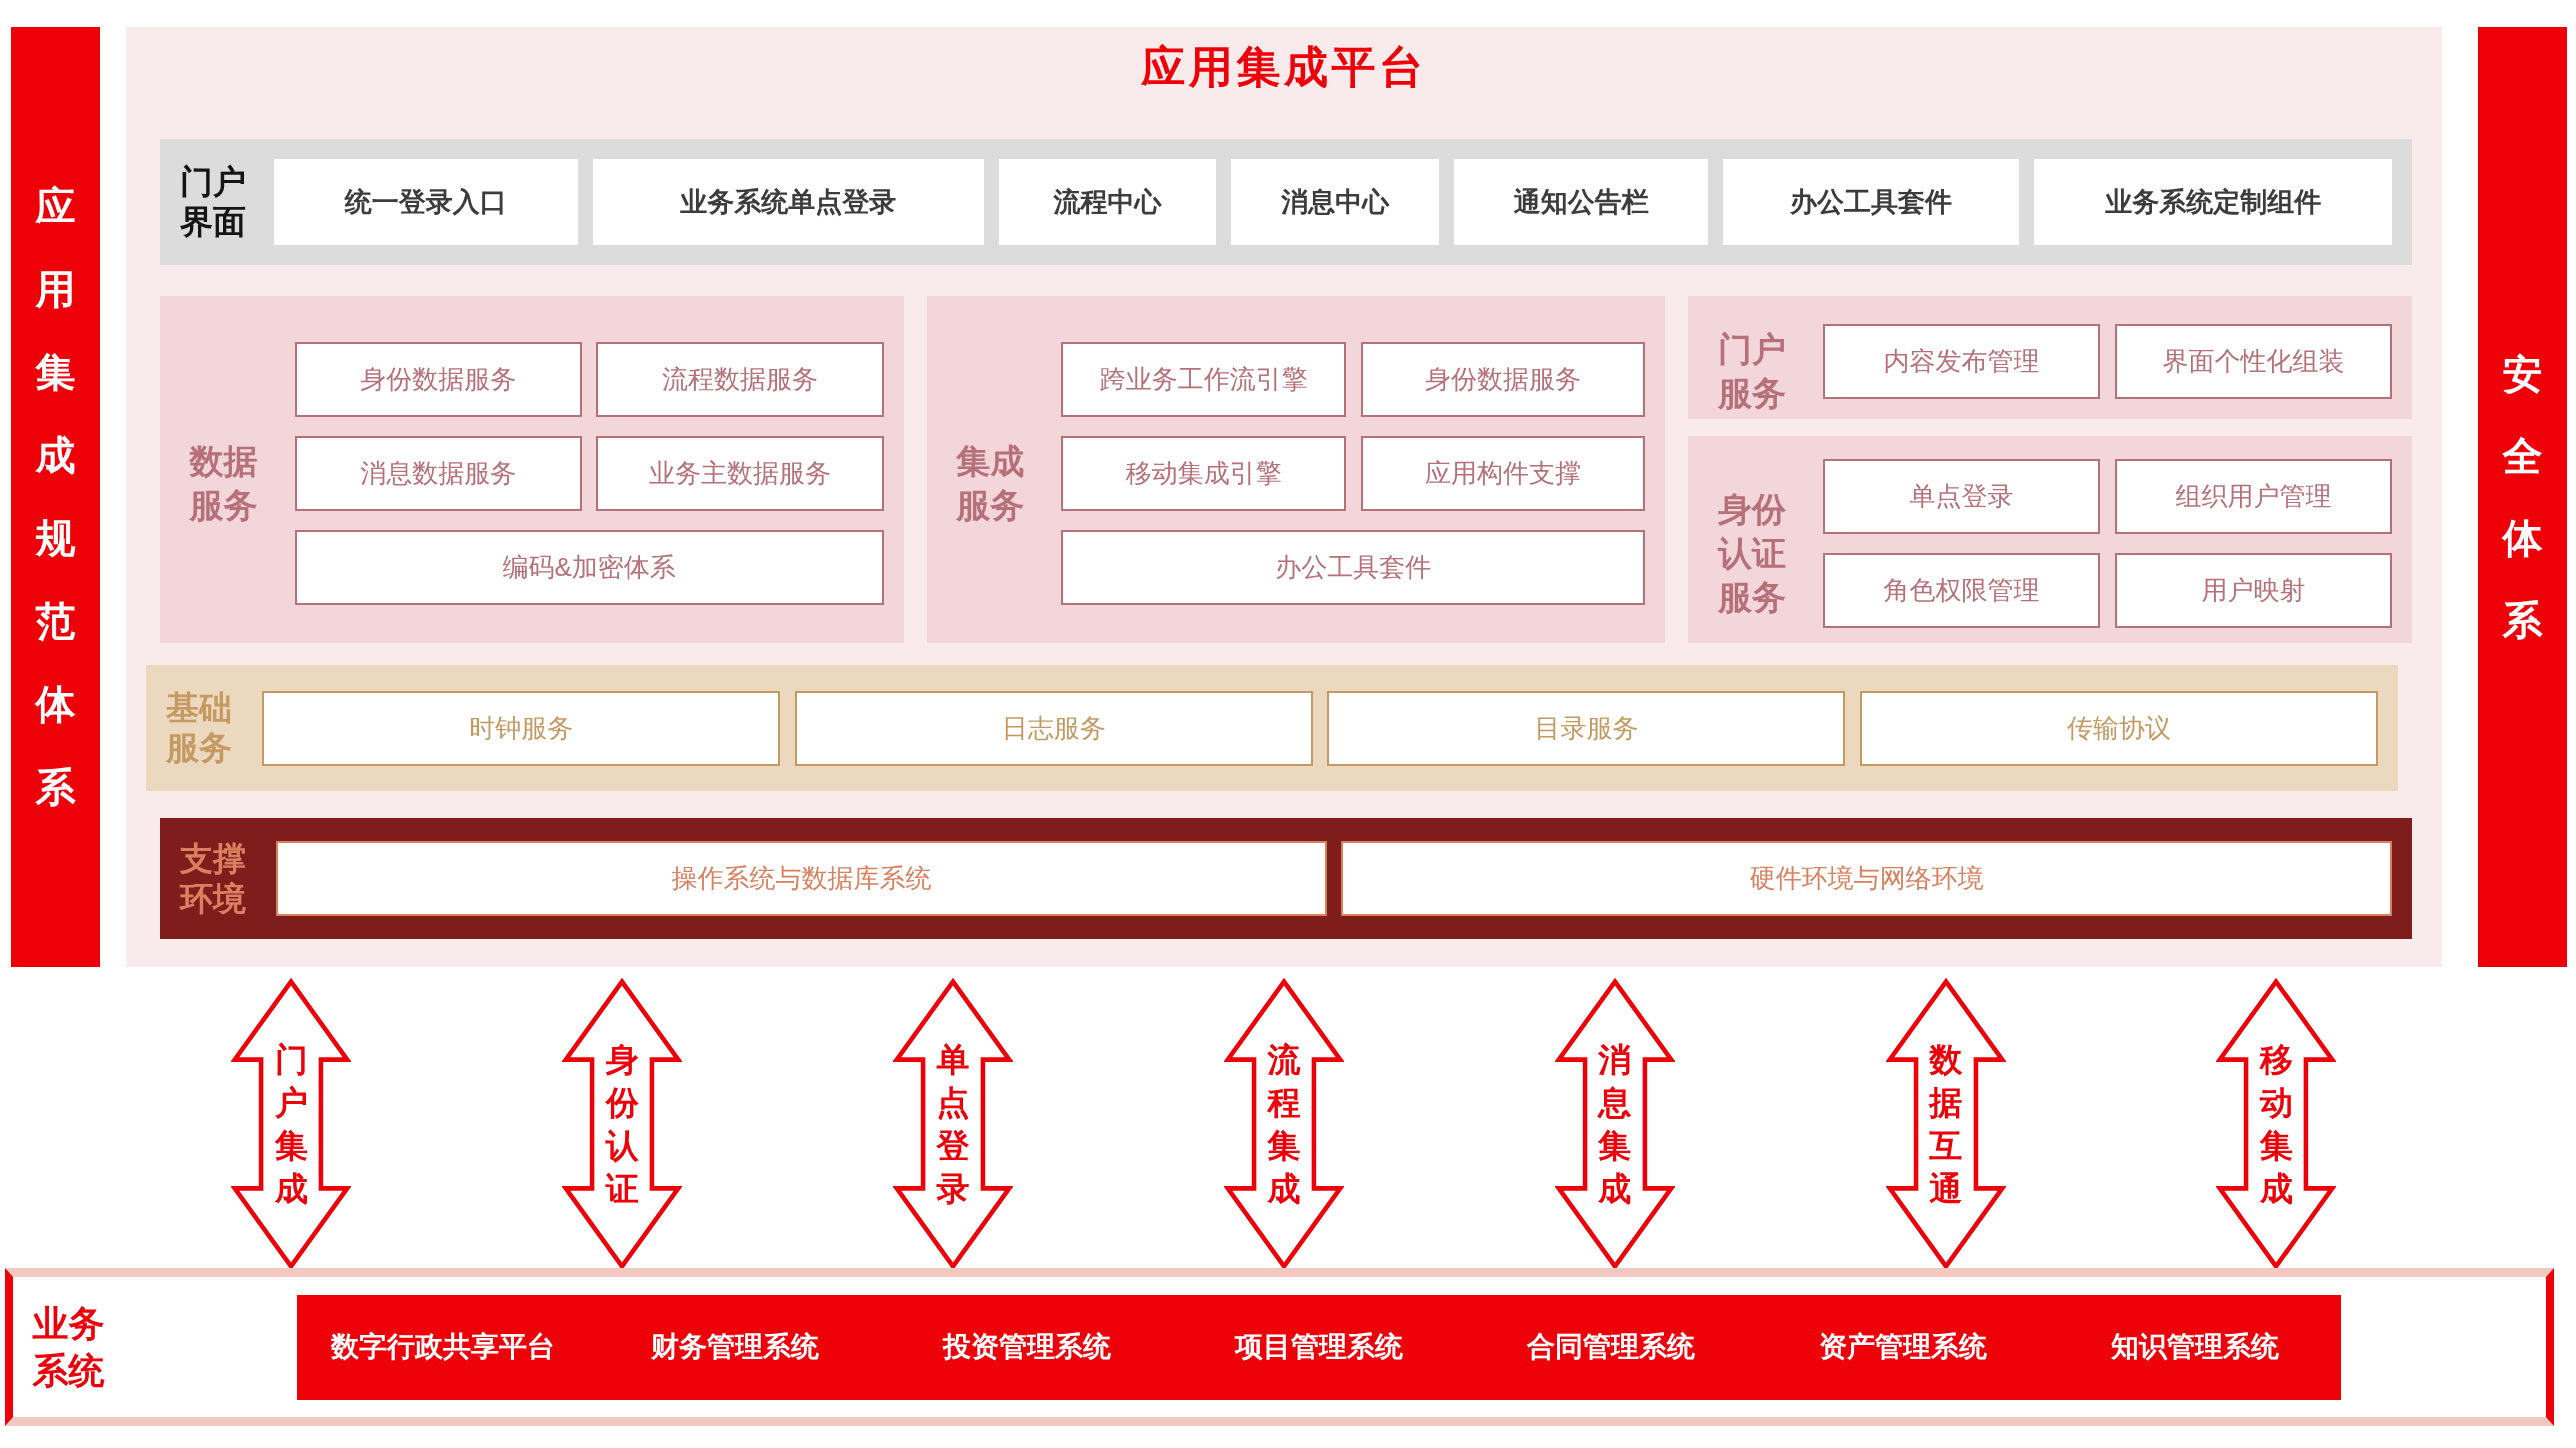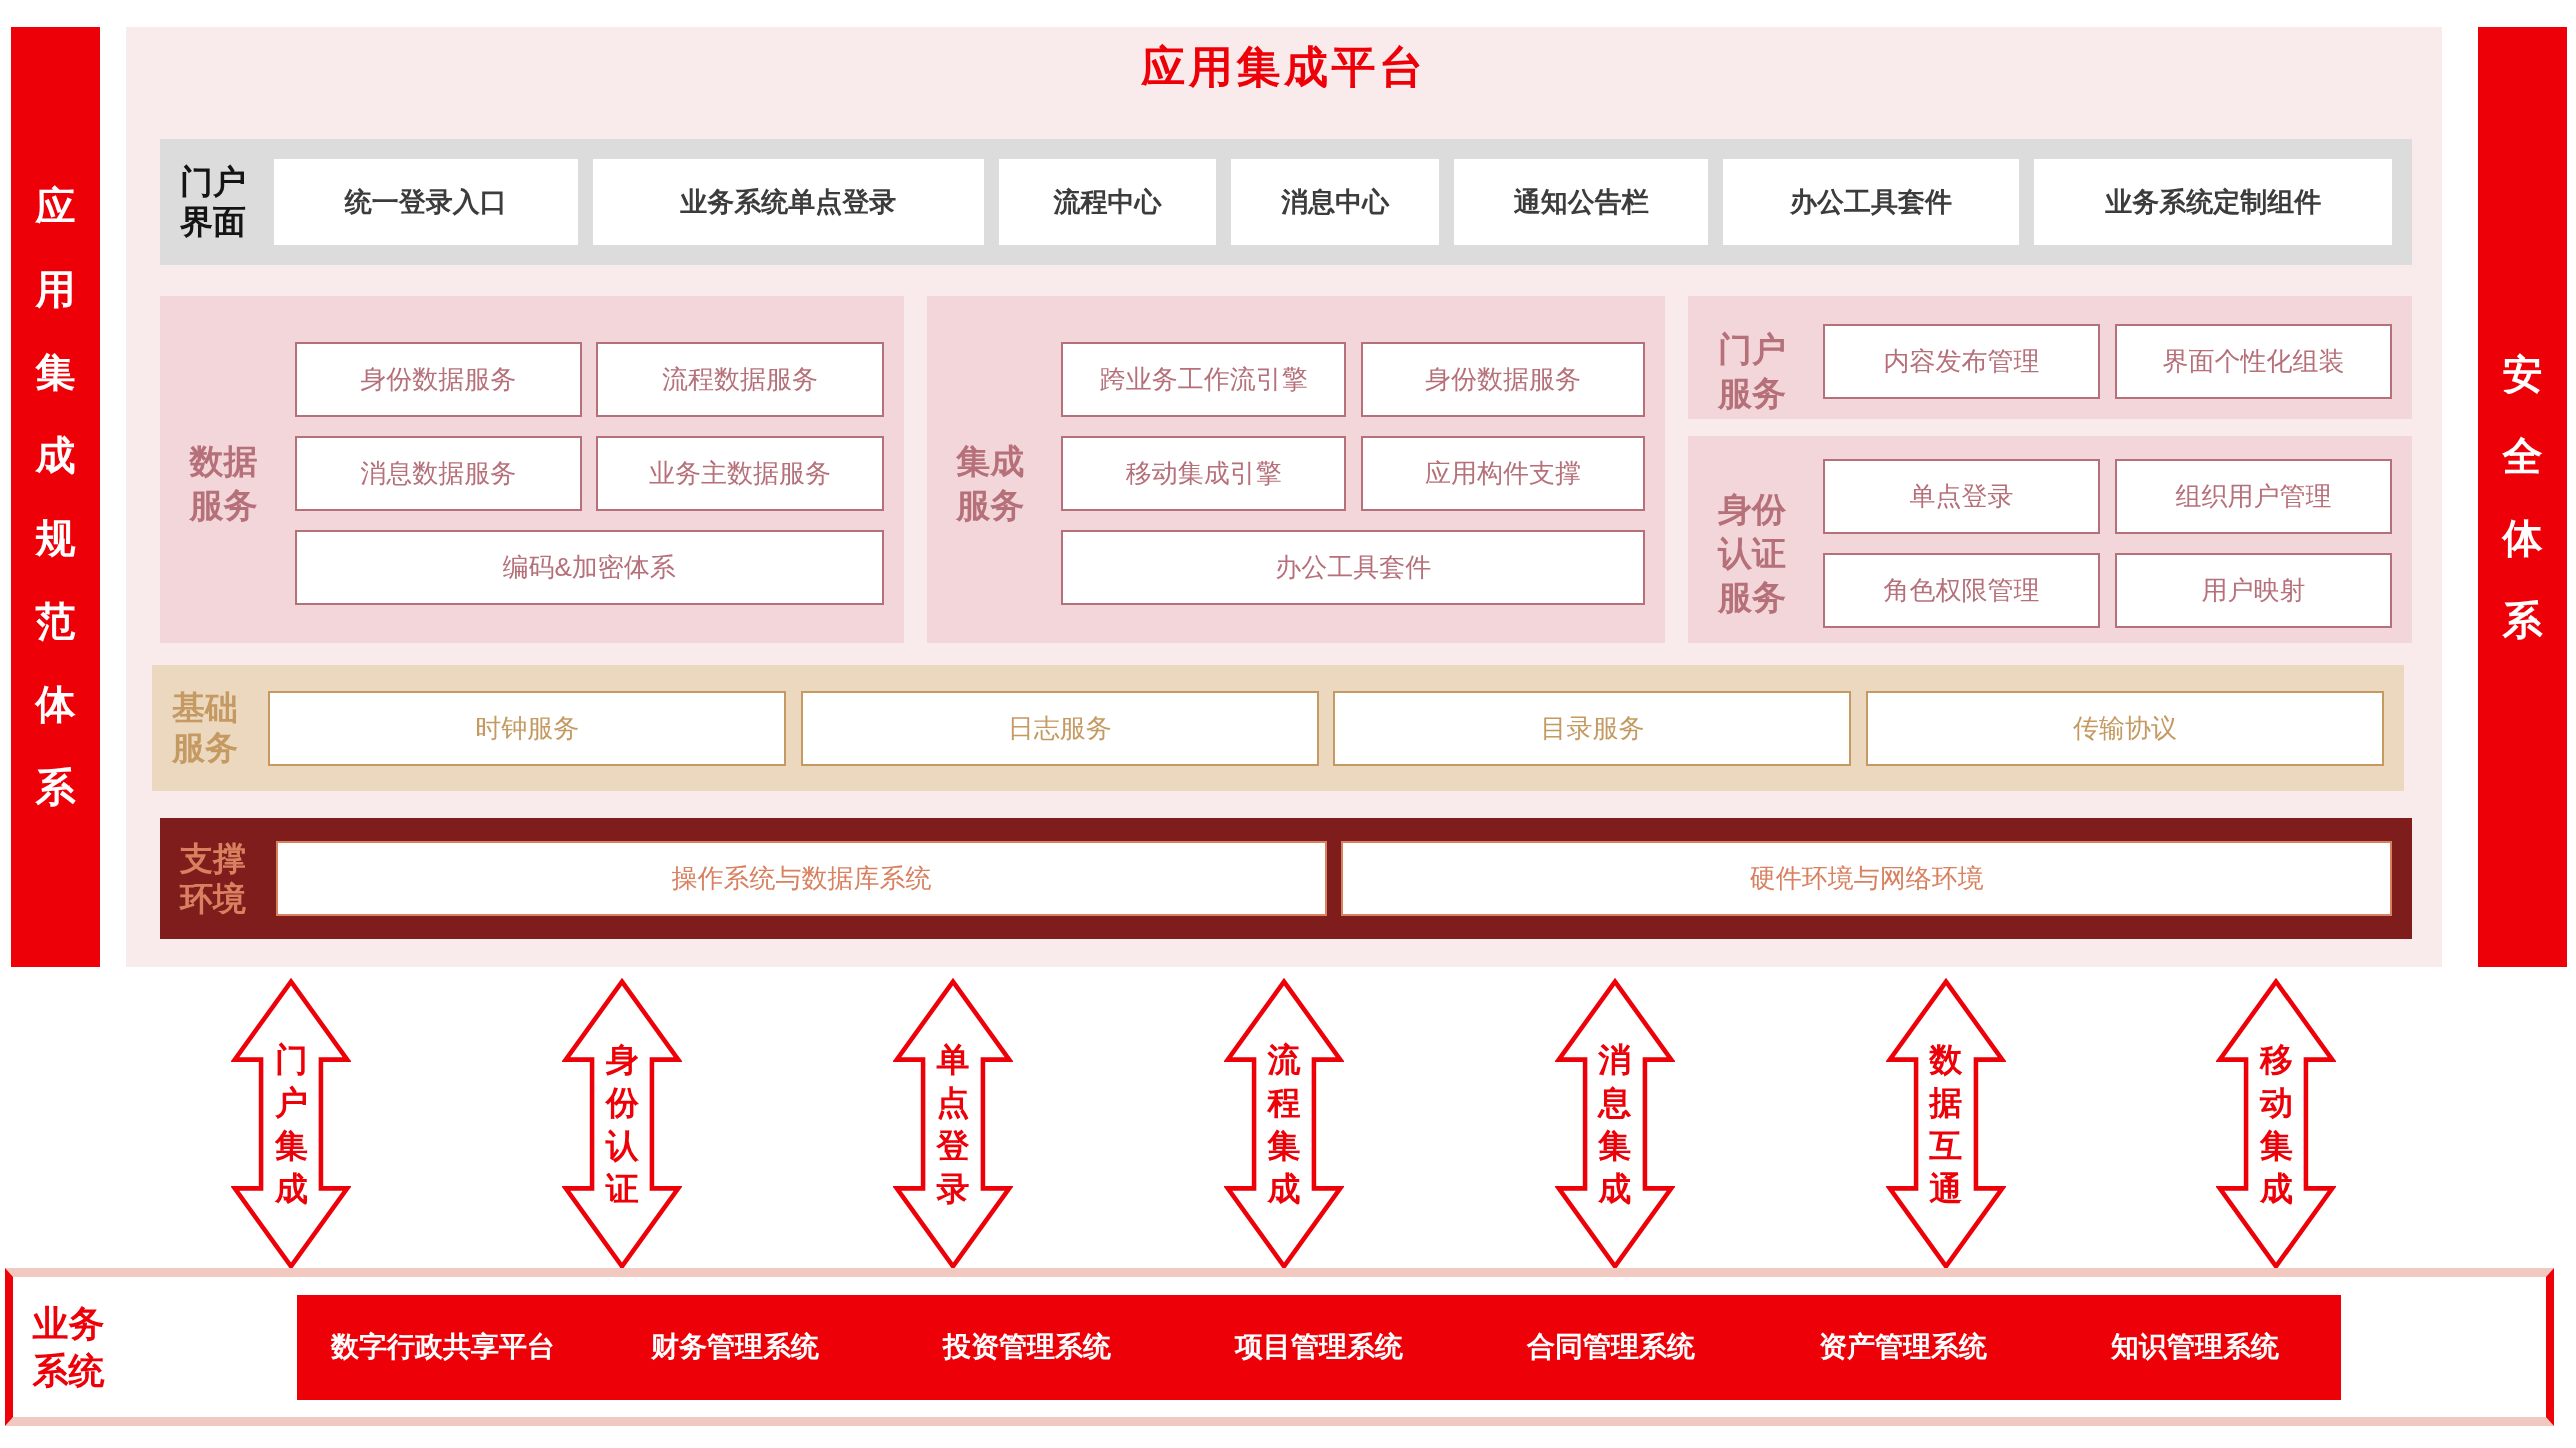--- a/index.html
+++ b/index.html
@@ -45,7 +45,7 @@
   .panel-identity-svc{flex:1;}
 
   
-  .base-row{position:absolute;left:26px;top:638px;width:2252px;height:126px;background:#ecd8bf;
+  .base-row{position:absolute;left:20px;top:638px;width:2252px;height:126px;background:#ecd8bf;
             display:flex;align-items:center;gap:14.5px;padding:0 20px;box-sizing:border-box;}
   .base-label{color:#c49a62;font-size:33px;font-weight:bold;width:69px;line-height:40px;
               word-break:break-all;flex-shrink:0;margin-right:12.7px;}

